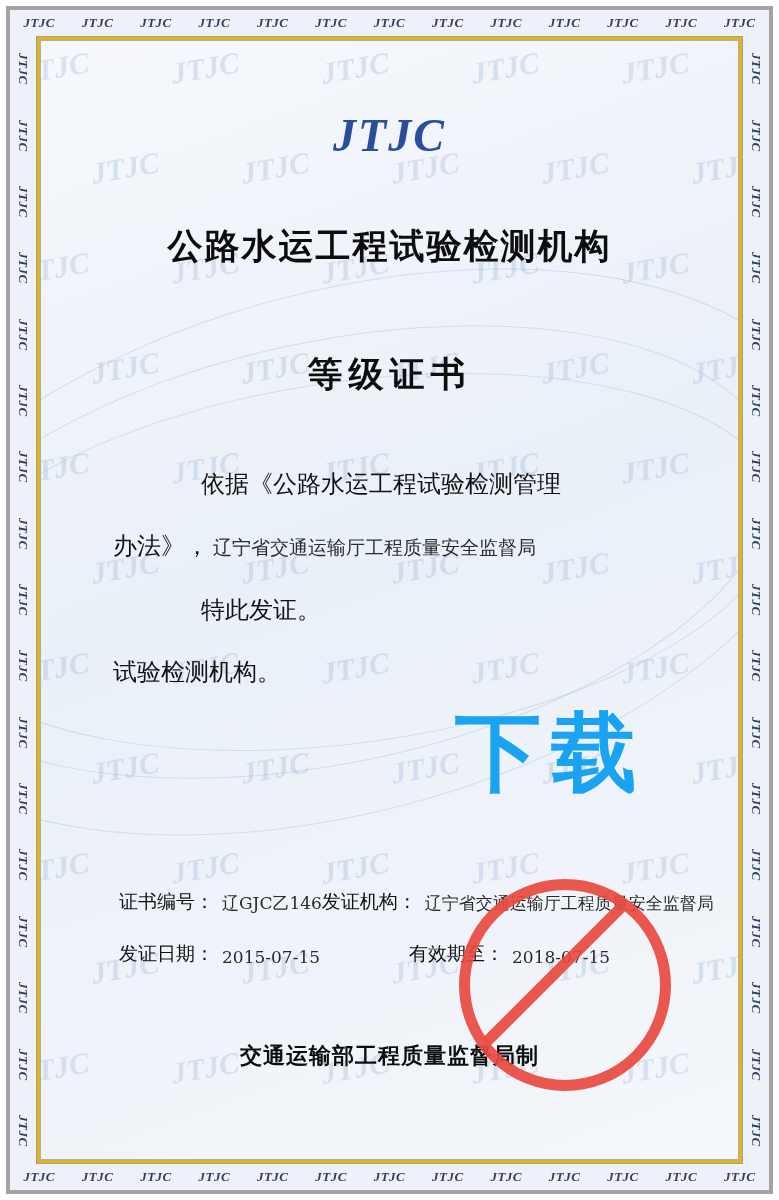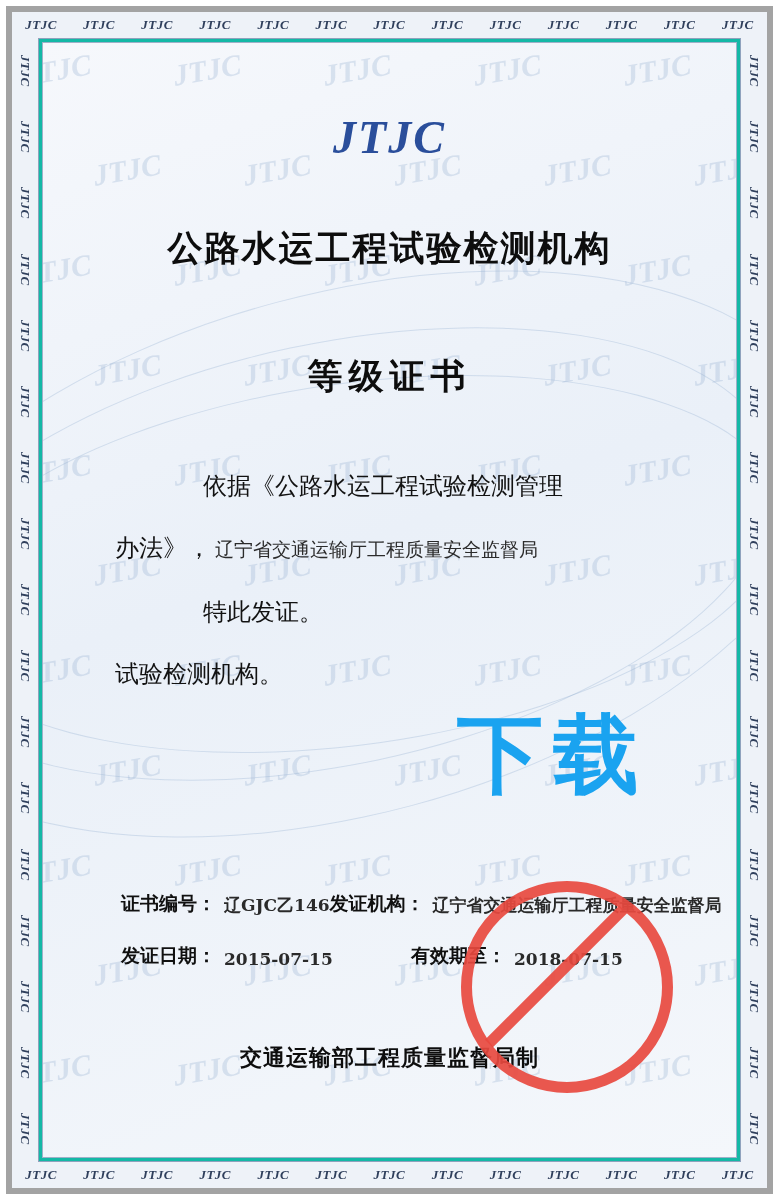--- a/index.html
+++ b/index.html
@@ -26,8 +26,8 @@
     width: 767px;
     height: 1188px;
     box-sizing: border-box;
-    border: 6px solid #a3a3a3;
-    background: #14b8a6;
+    border: 4px solid #a3a3a3;
+    background: #eab308;
     overflow: hidden;
   }
   .border-band {

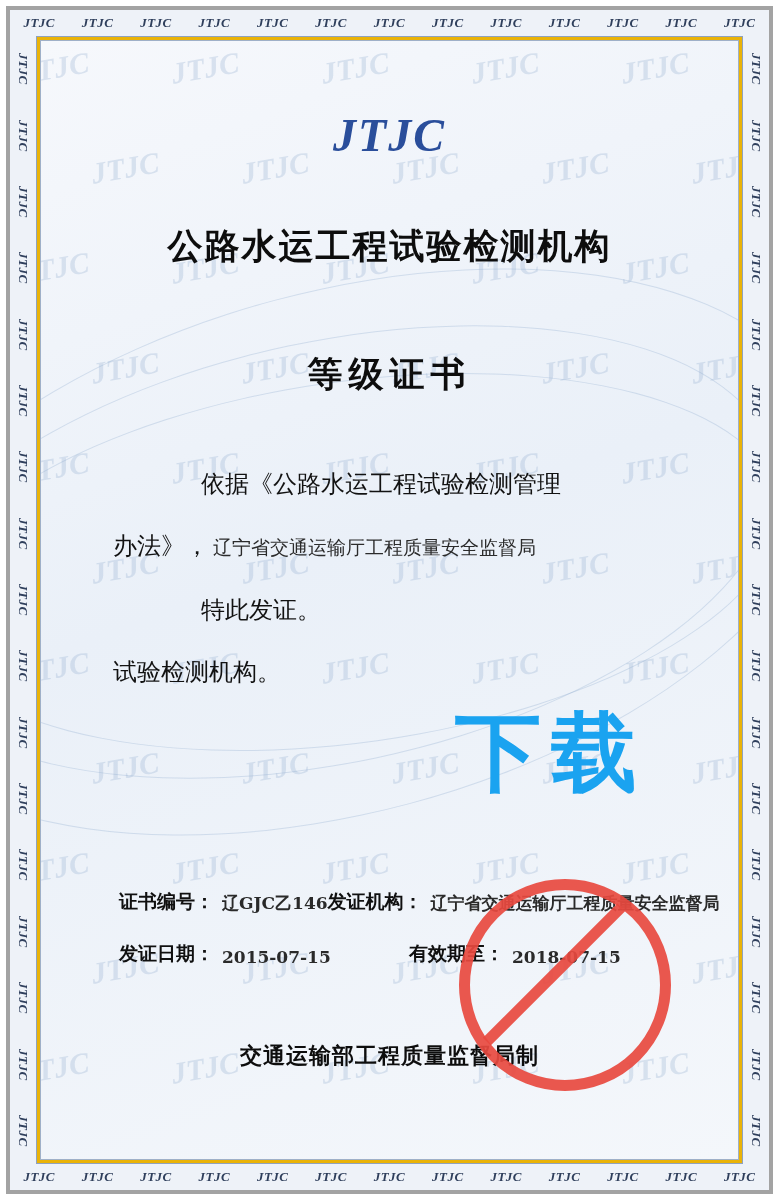--- a/index.html
+++ b/index.html
@@ -172,7 +172,6 @@
     display: flex;
     align-items: flex-end;
     margin-bottom: 26px;
-    font-weight: bold;
   }
   .fcol { display: flex; align-items: flex-end; }
   .fcol.left { width: 290px; }

